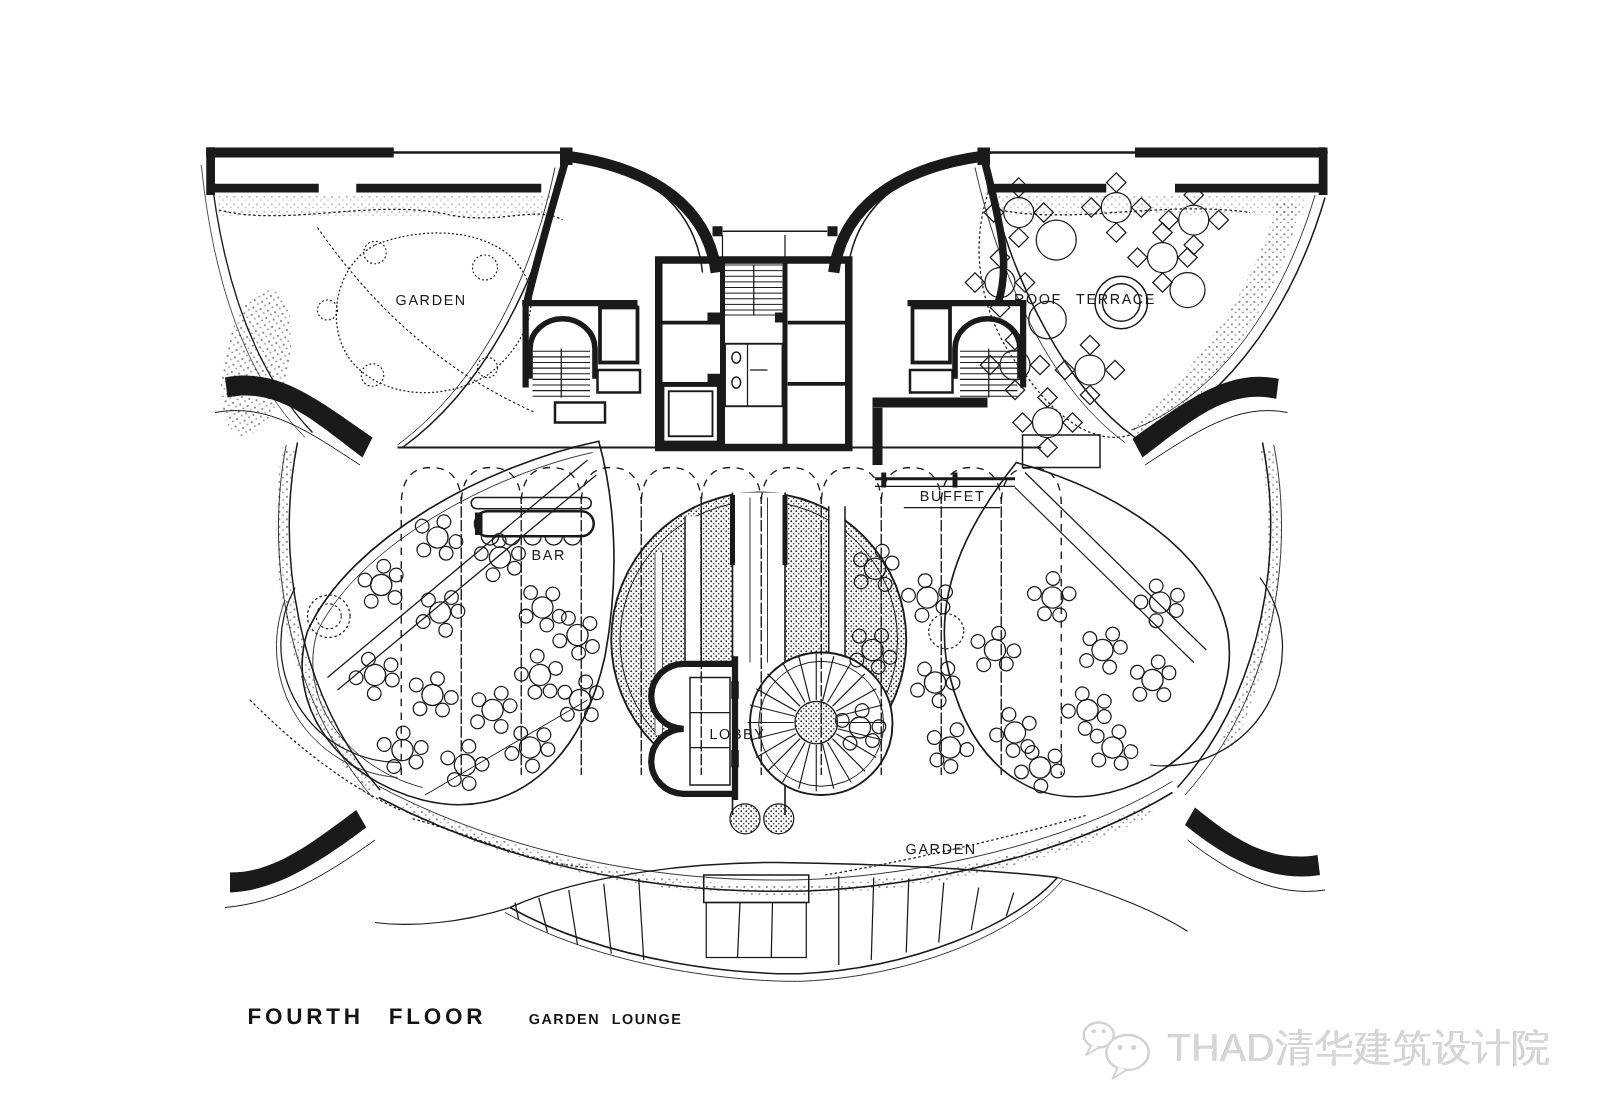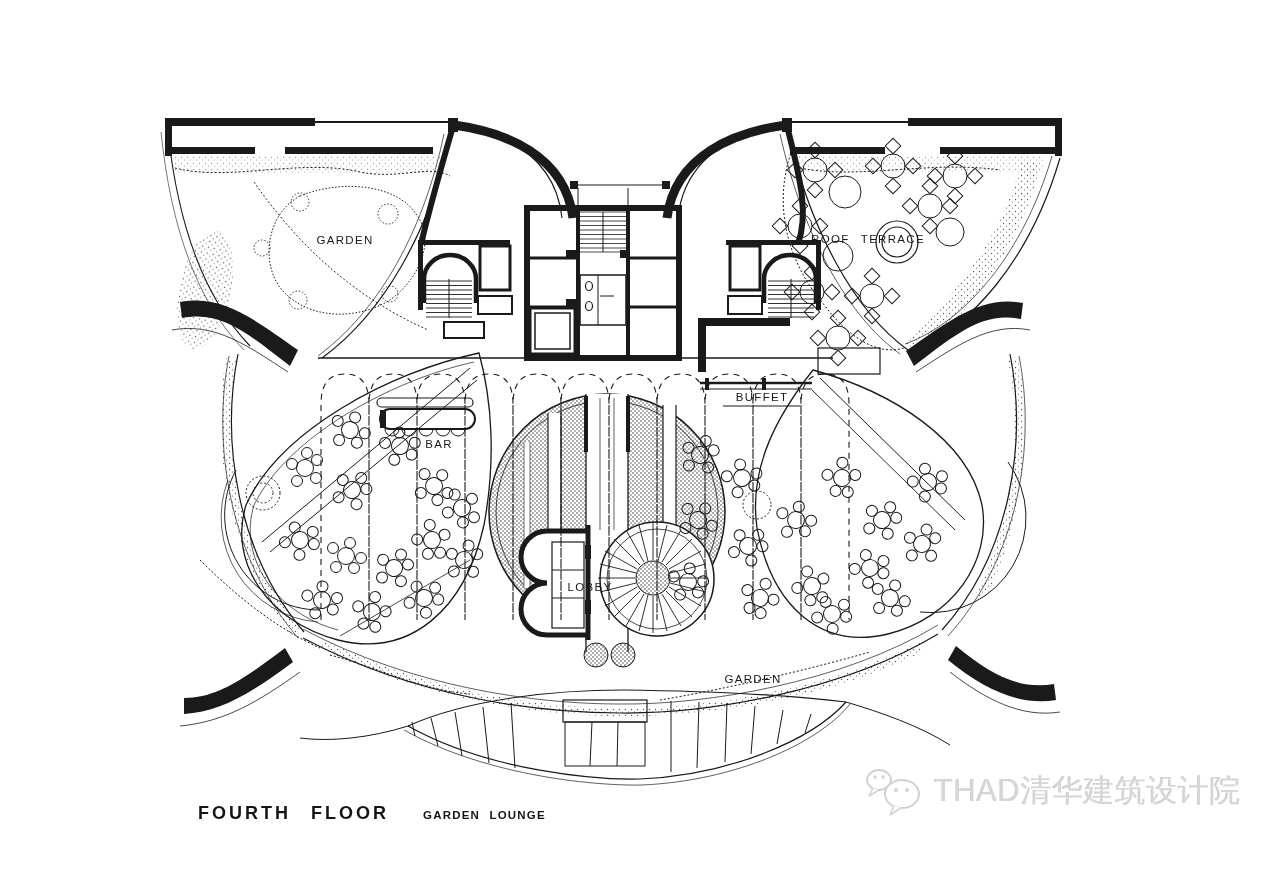--- a/index.html
+++ b/index.html
@@ -18,7 +18,7 @@
         align-items:baseline;color:#141414;white-space:nowrap;}
   .t-floor{font-size:18px;letter-spacing:3px;word-spacing:12px;font-weight:600;}
   .t-room{font-size:11.5px;letter-spacing:1.2px;word-spacing:5px;margin-left:34px;font-weight:600;}
-  .watermark{position:absolute;left:864px;top:764px;display:flex;align-items:center;
+  .watermark{position:absolute;left:864px;top:812px;display:flex;align-items:center;
         gap:6px;white-space:nowrap;}
   .wm-text{font-size:31px;letter-spacing:0.5px;color:#d6d6d6;
         text-shadow:1px 1px 0 #ffffff,-0.5px -0.5px 0 #c4c4c4;}

